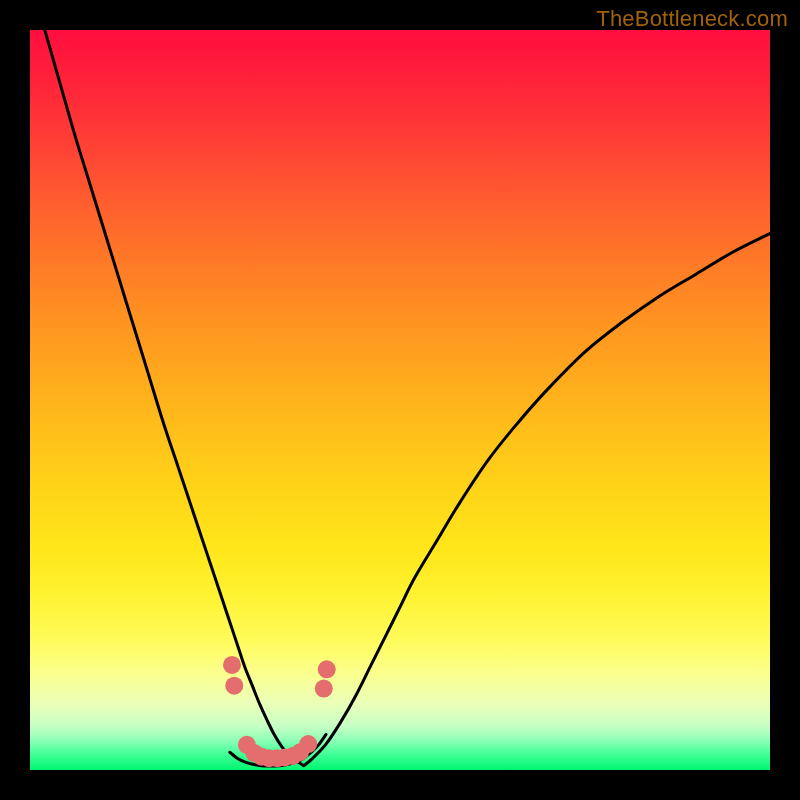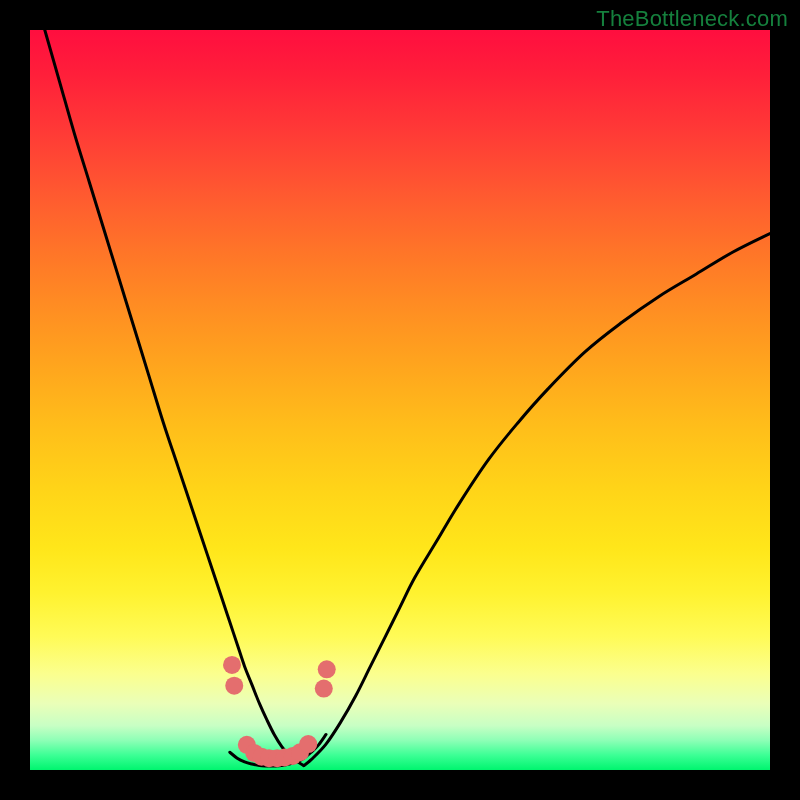--- a/index.html
+++ b/index.html
@@ -54,7 +54,7 @@
     position: absolute;
     top: 6px;
     right: 12px;
-    color: #15803d;
+    color: #a16207;
     font-size: 22px;
     font-weight: 500;
     letter-spacing: 0.2px;

